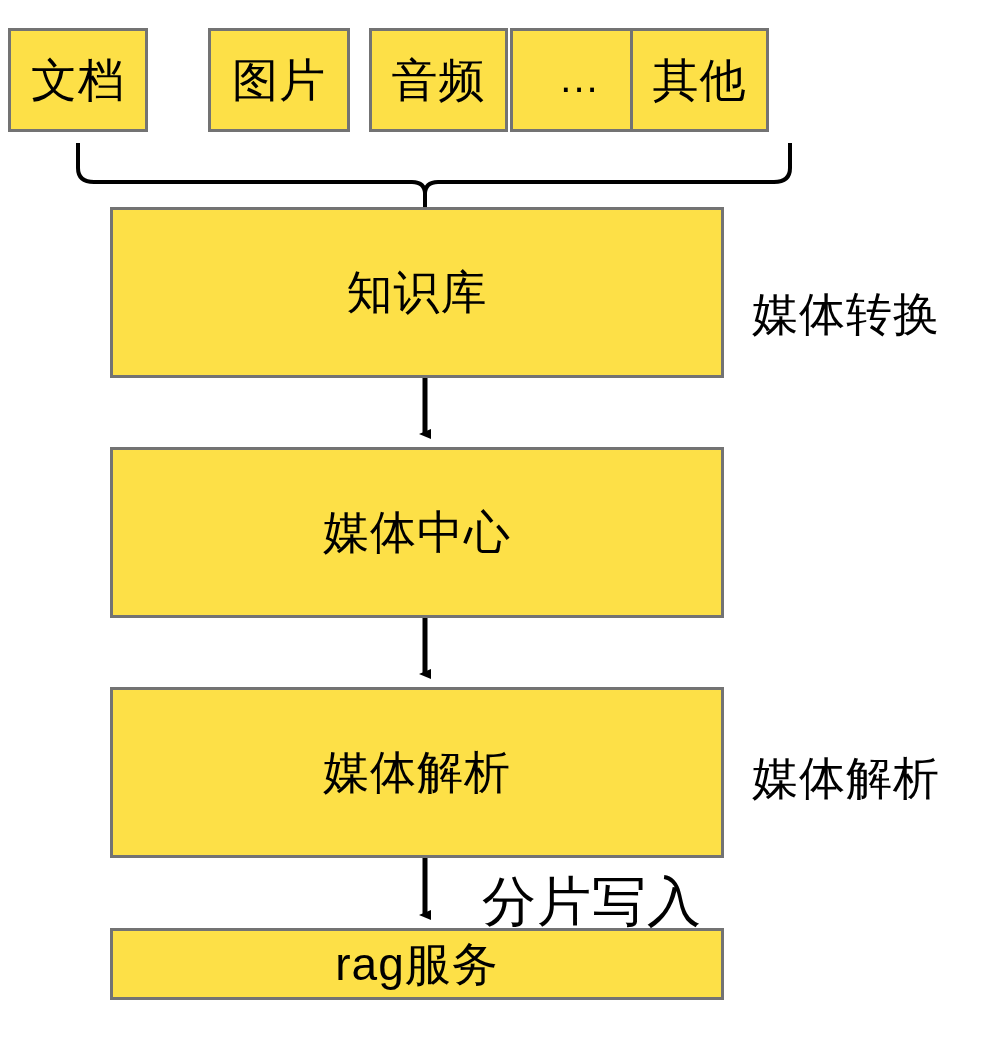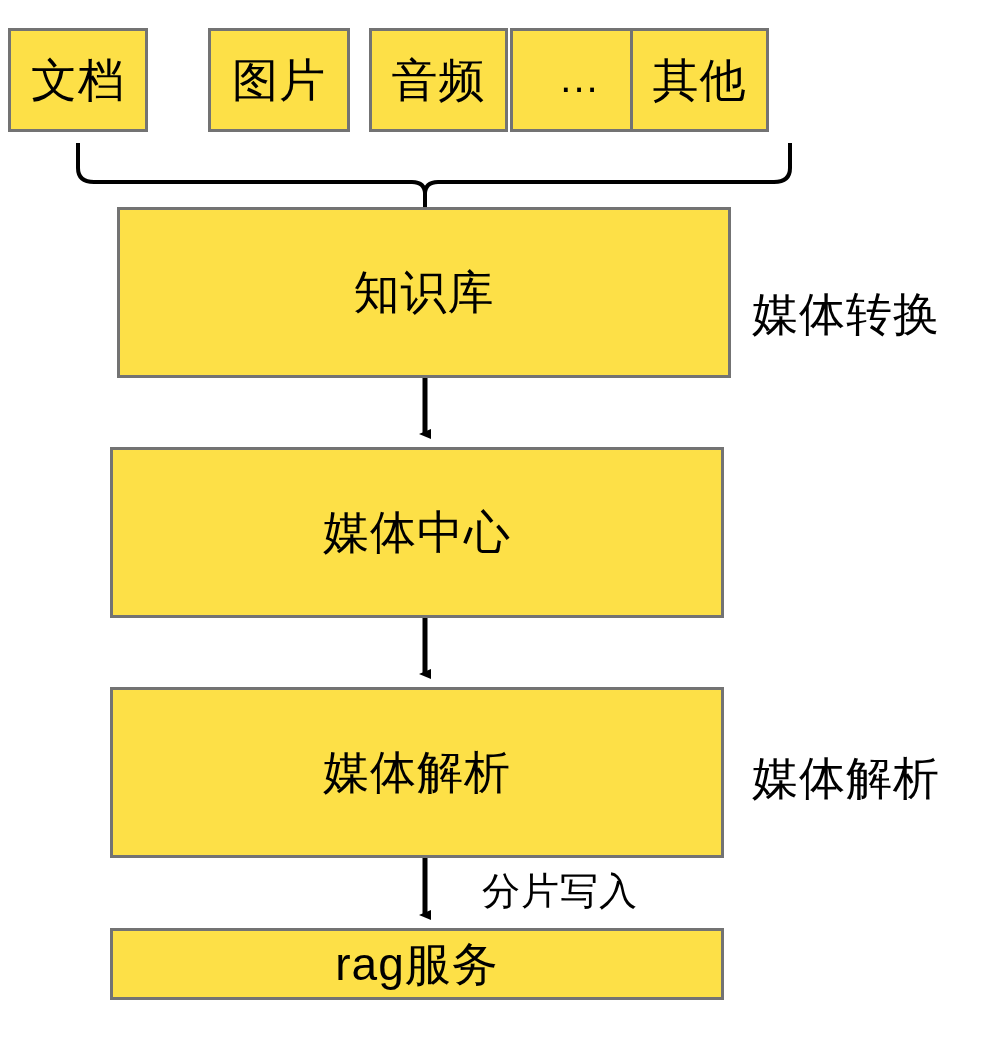--- a/index.html
+++ b/index.html
@@ -121,7 +121,7 @@
     <span>其他</span>
   </div>
 
-  <div class="node-box stage-box" style="left:117px; top:207px; width:614px; height:171px;align-items:center;">
+  <div class="node-box stage-box" style="left:110px; top:207px; width:614px; height:171px;align-items:center;">
     <span>知识库</span>
   </div>
 

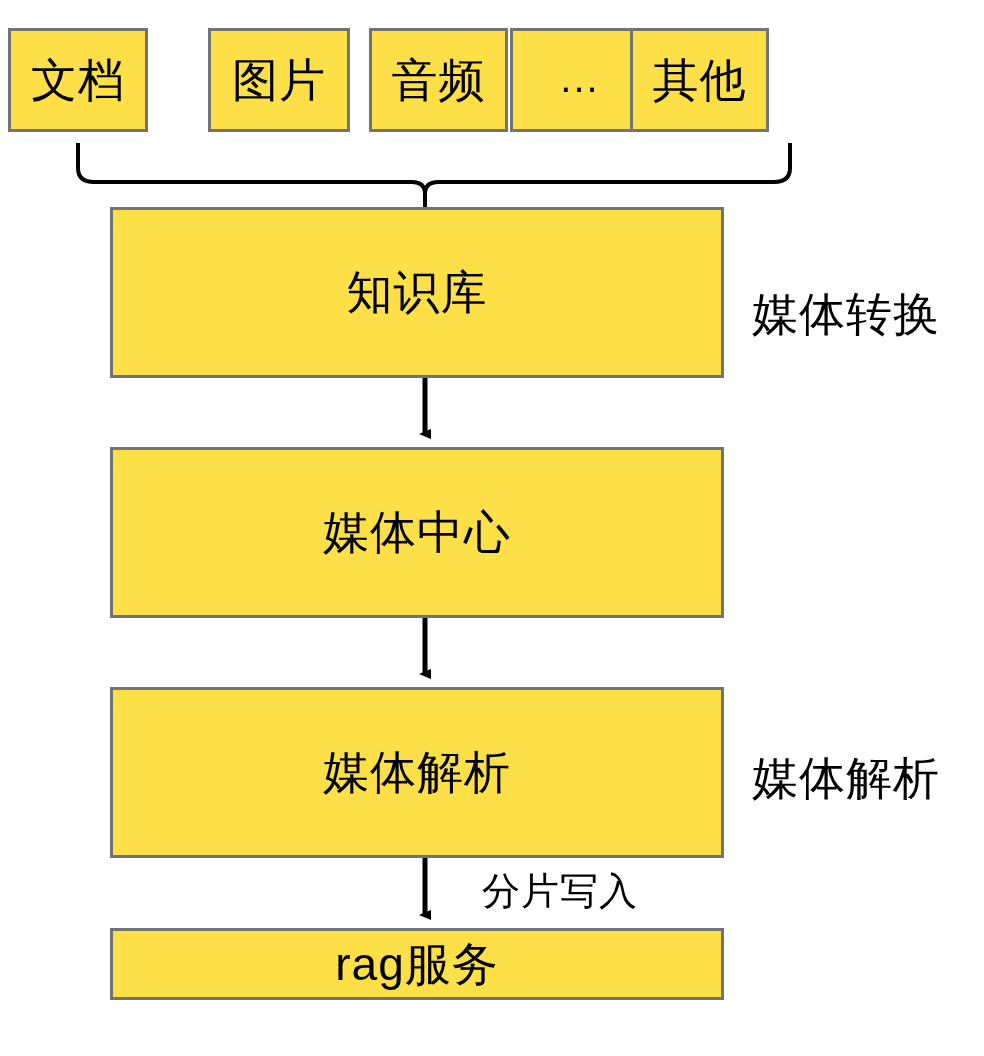--- a/index.html
+++ b/index.html
@@ -57,7 +57,7 @@
   }
   .edge-label {
     position: absolute;
-    font-size: 38px;
+    font-size: 54px;
     letter-spacing: 1px;
     white-space: nowrap;
     color: #000000;

